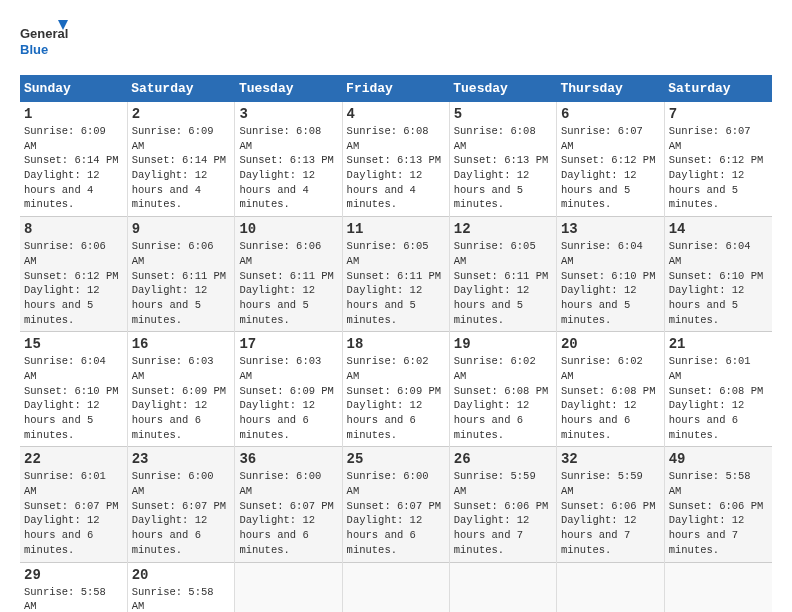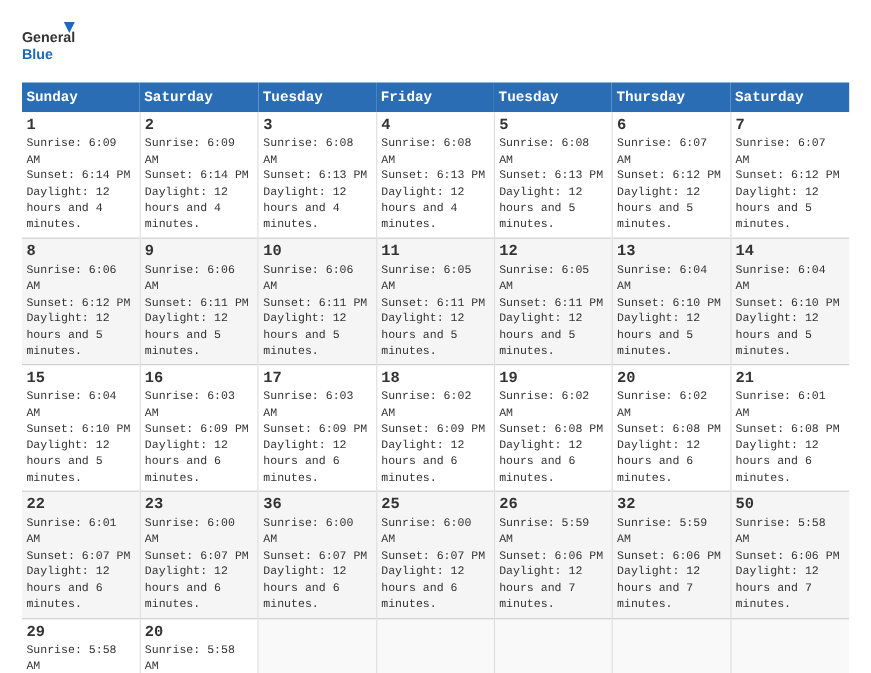--- a/index.html
+++ b/index.html
@@ -227,7 +227,7 @@
           <div class="day-info">Sunrise: 5:59 AM<br>Sunset: 6:06 PM<br>Daylight: 12 hours and 7 minutes.</div>
         </td>
         <td>
-          <span class="day-num">50</span>
+          <span class="day-num">49</span>
           <div class="day-info">Sunrise: 5:58 AM<br>Sunset: 6:06 PM<br>Daylight: 12 hours and 7 minutes.</div>
         </td>
       </tr>

